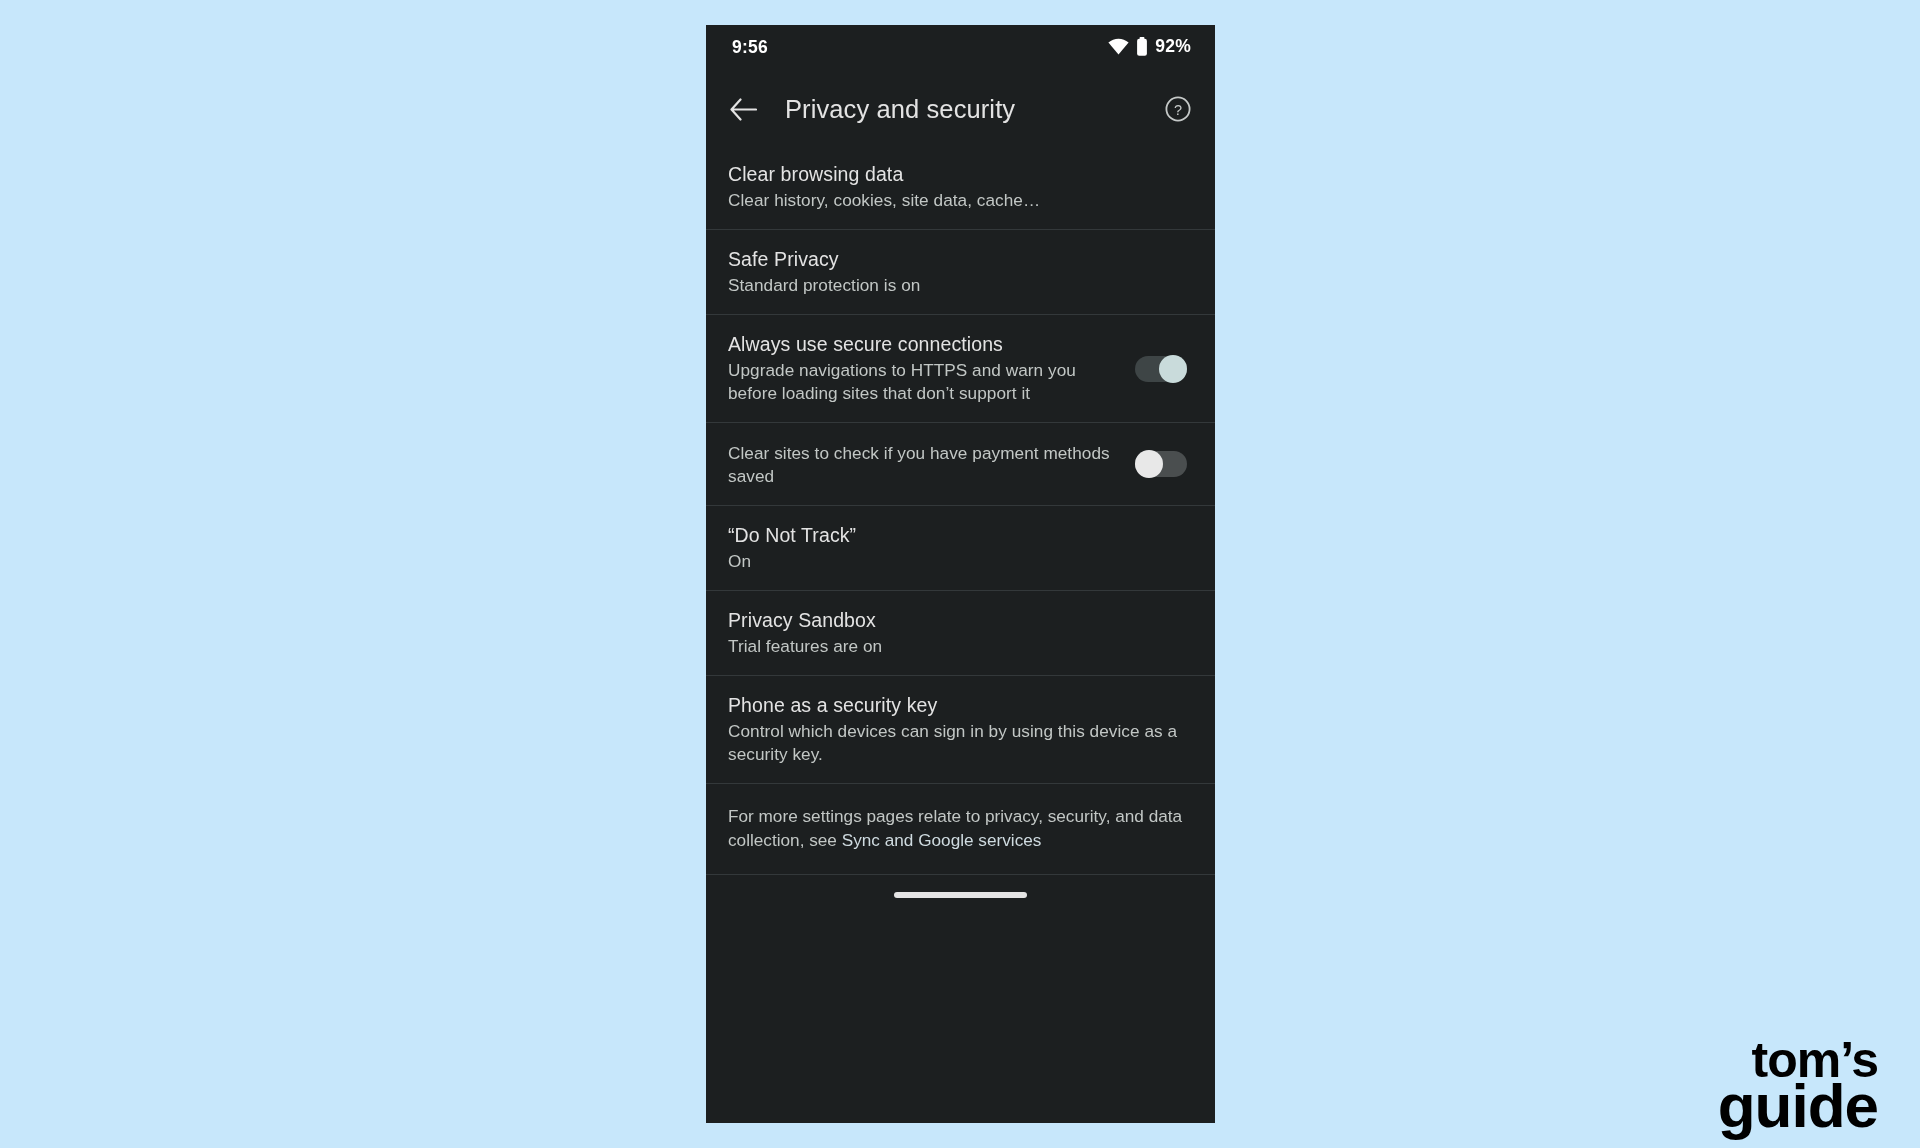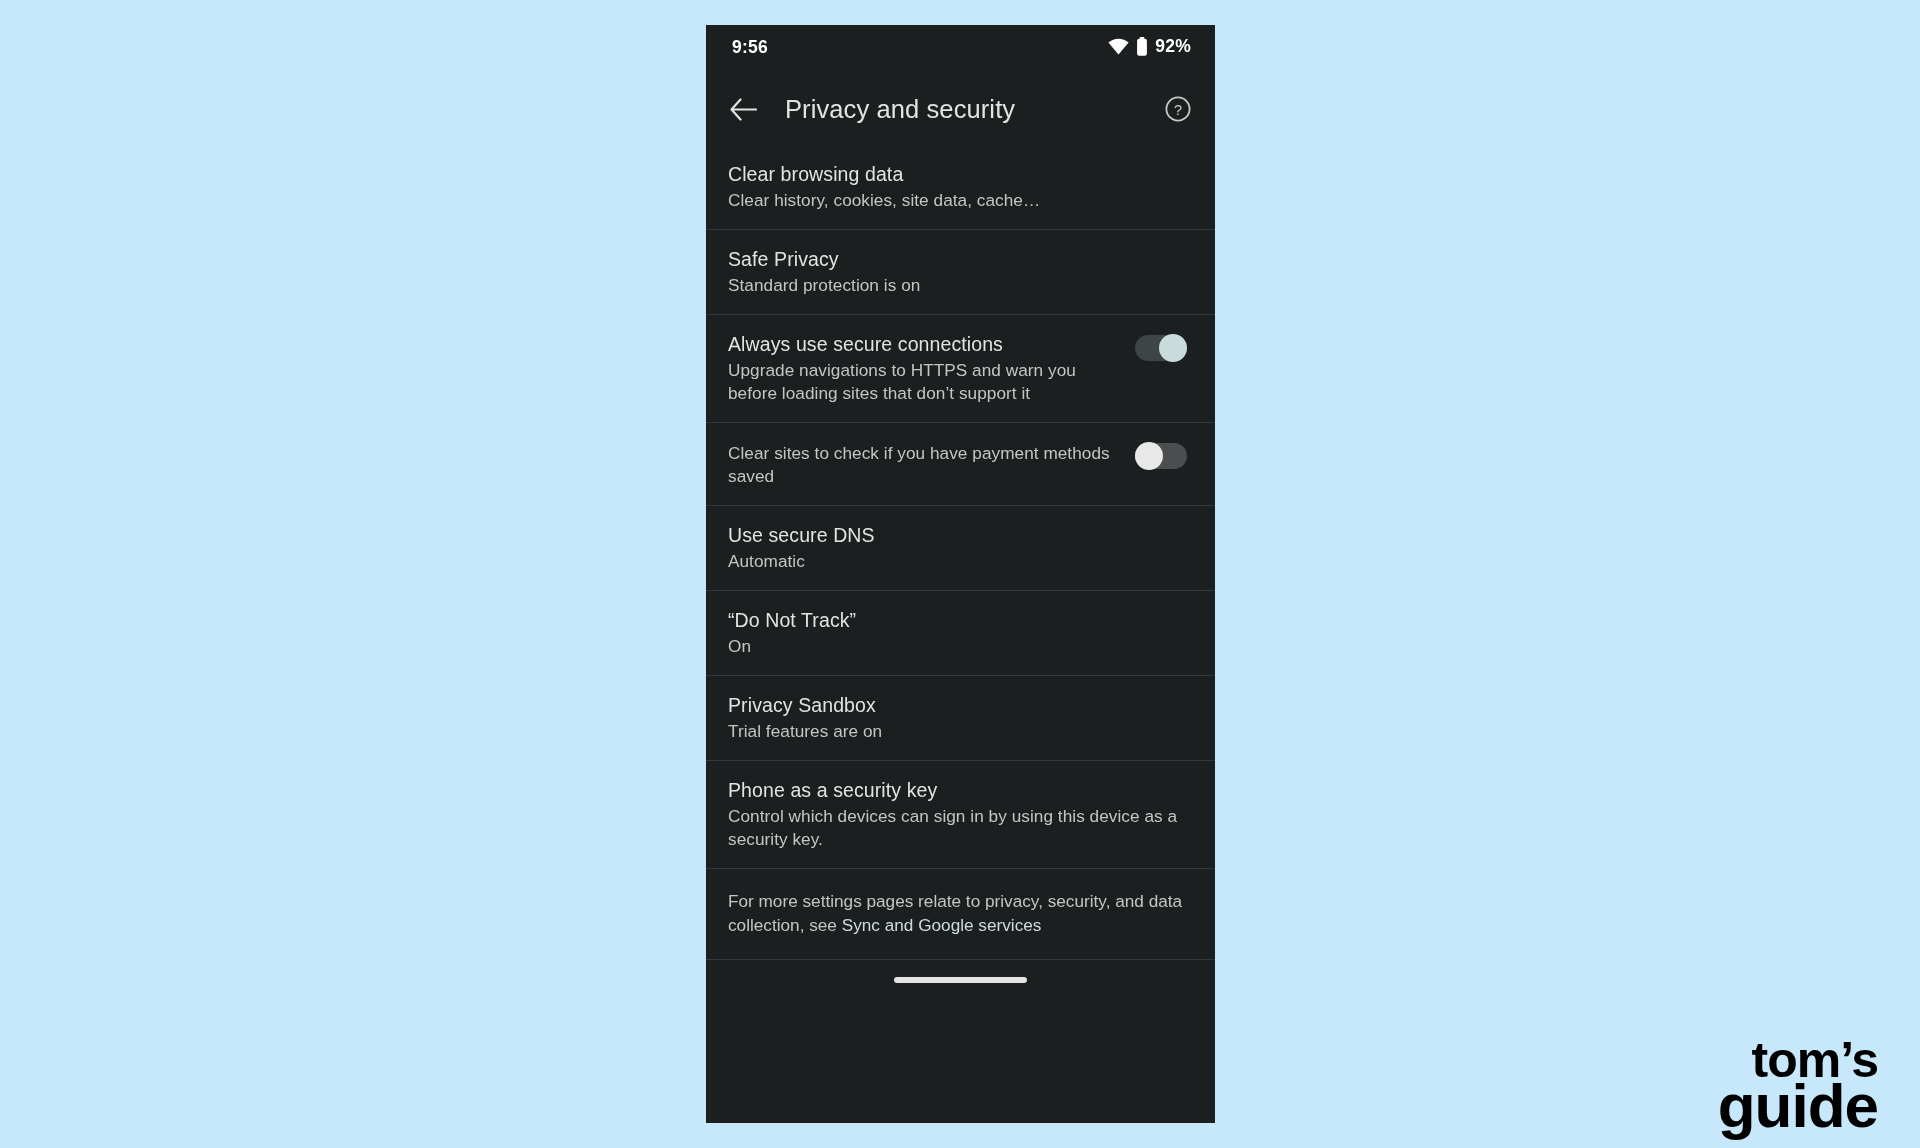--- a/index.html
+++ b/index.html
@@ -108,7 +108,7 @@
     padding: 17px 28px 17px 22px;
     border-top: 1px solid #33383a;
     display: flex;
-    align-items: flex-start;
+    align-items: center;
     min-height: 73px;
     cursor: pointer;
   }

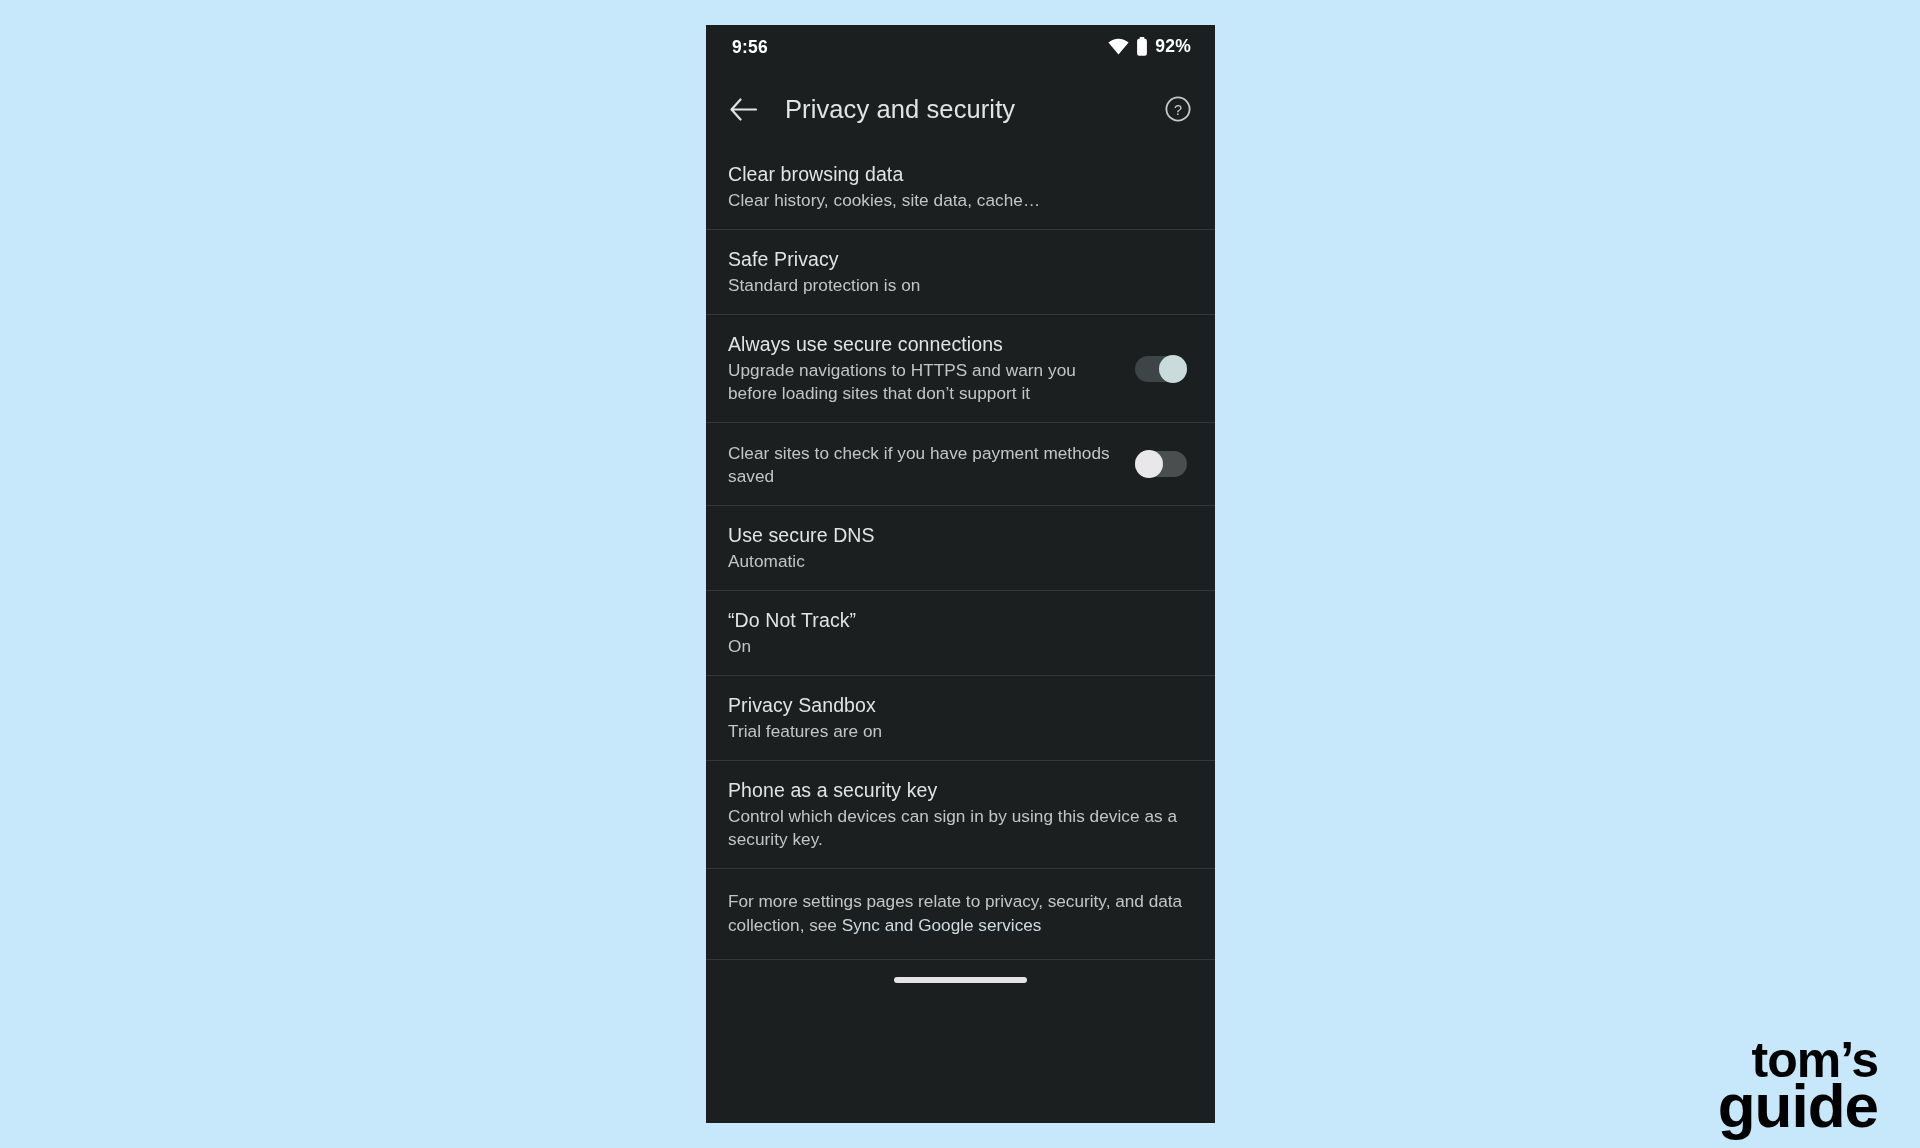--- a/index.html
+++ b/index.html
@@ -287,12 +287,6 @@
     </div>
 
 
-    <div class="row">
-      <div class="row-text">
-        <div class="row-title">Use secure DNS</div>
-        <div class="row-sub">Automatic</div>
-      </div>
-    </div>
 
     <div class="row">
       <div class="row-text">

